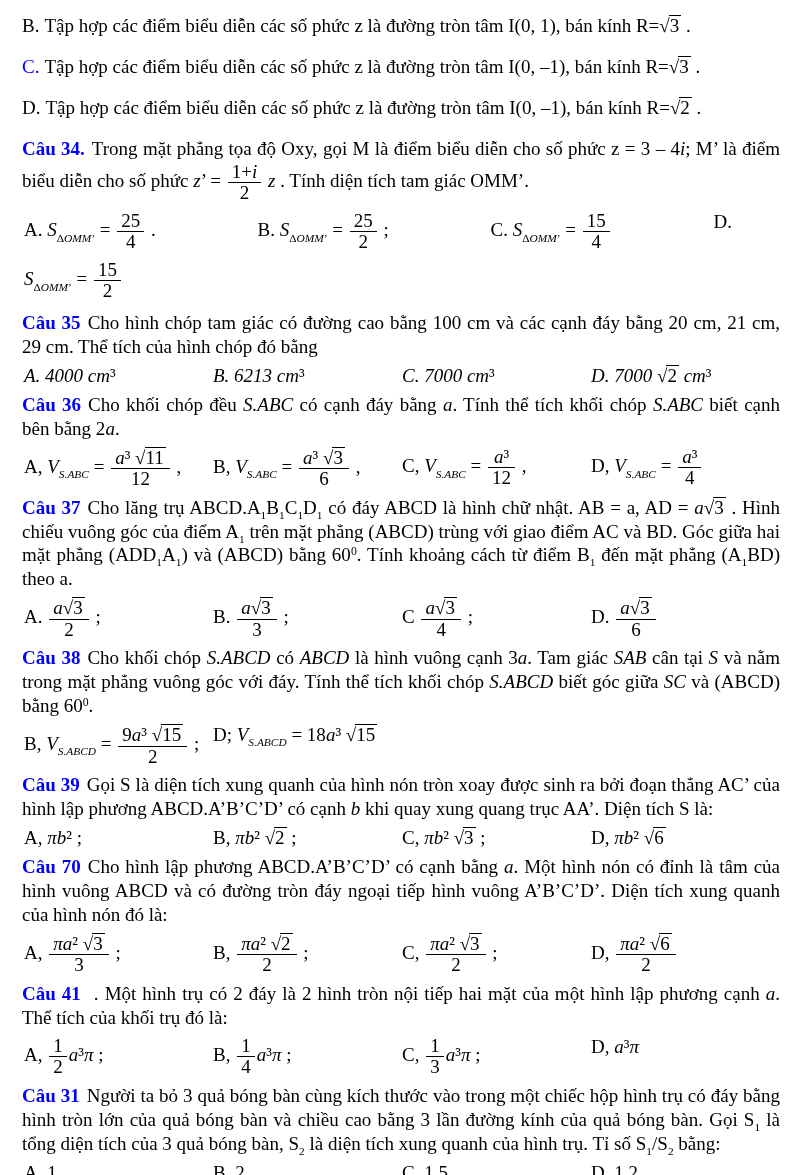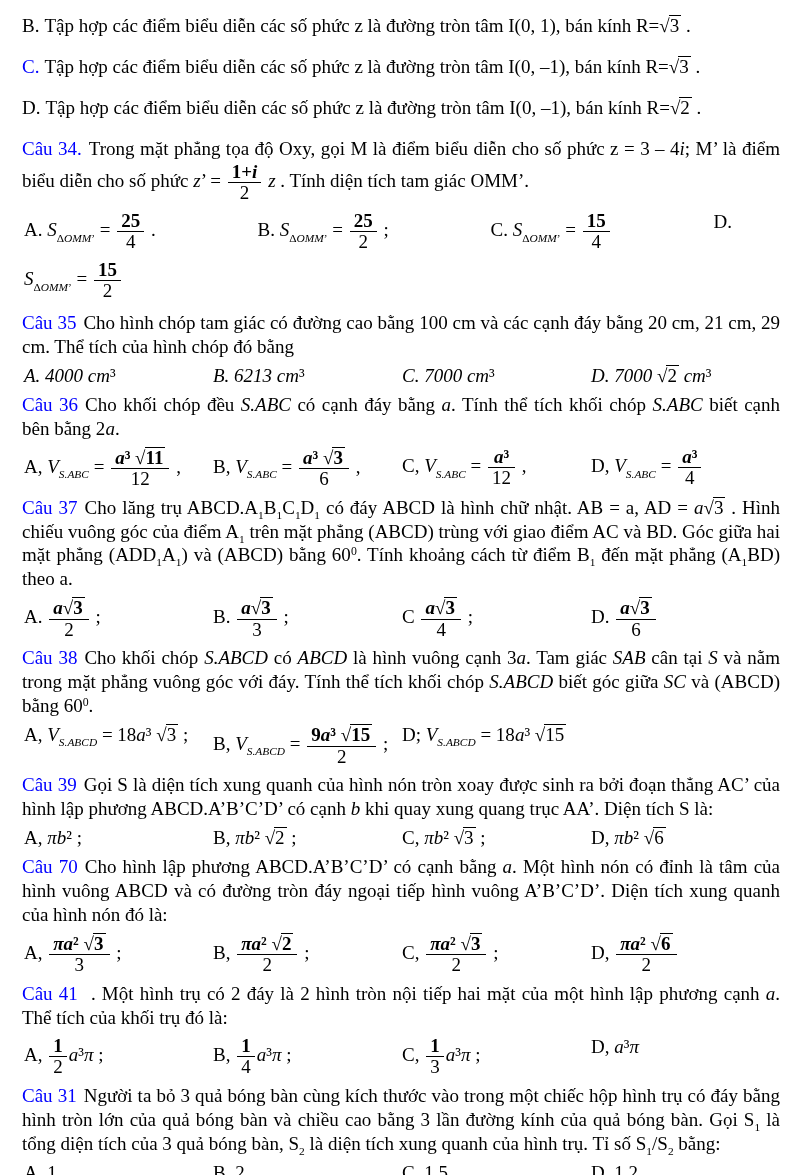--- a/index.html
+++ b/index.html
@@ -17,7 +17,7 @@
   .optletter.blue { color: #0000ff; }
 
   .para { text-align: justify; margin: 3px 0 2px 0; }
-  .qlabel { color: #0000ff; font-weight: normal; margin-right: 7px; margin-top: 45px; }
+  .qlabel { color: #0000ff; font-weight: bold; margin-right: 7px; margin-top: 45px; }
 
   .answers {
     display: grid;

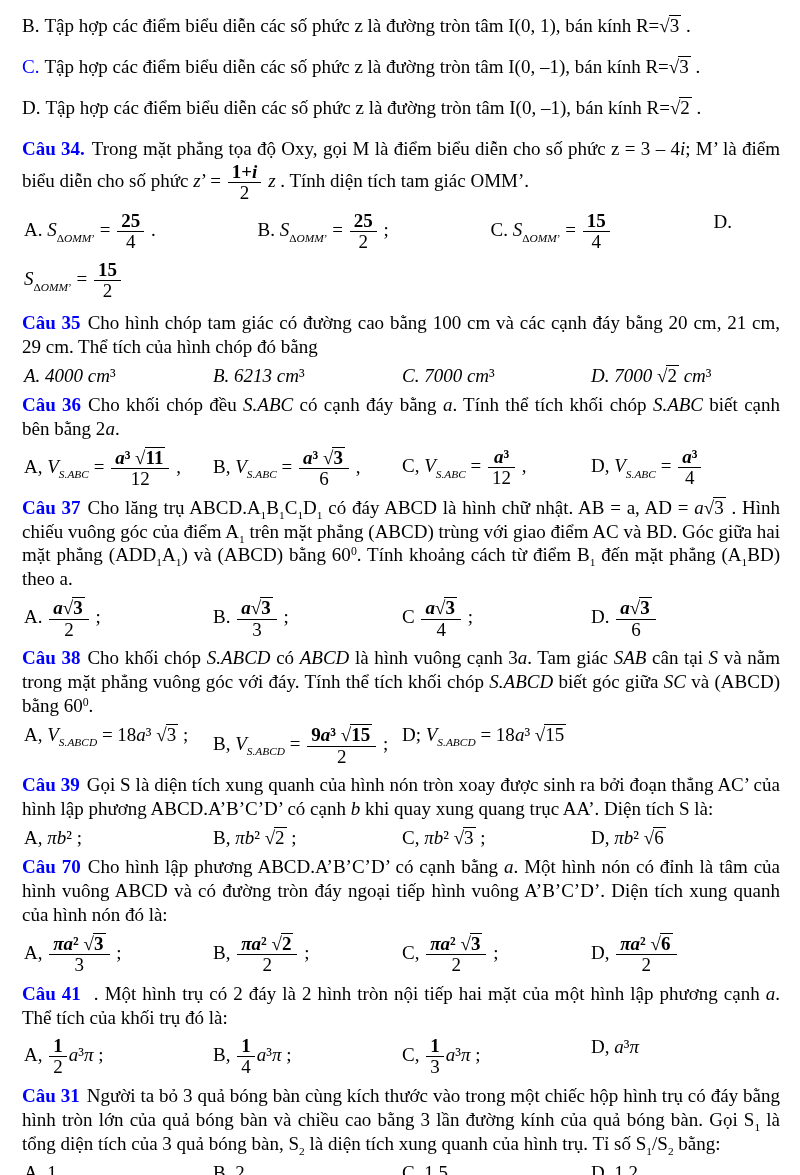--- a/index.html
+++ b/index.html
@@ -41,7 +41,7 @@
     text-align: center; vertical-align: middle;
     line-height: 1.08; margin: 1px 2px;
   }
-  .frac .num { padding: 0 4px; font-weight: bold; }
+  .frac .num { padding: 0 4px; }
   .frac .den { border-top: 1.4px solid #000; padding: 0 4px; }
   .sqrt { white-space: nowrap; }
   .sqrt .rad { font-style: normal; margin-right: -1px; }

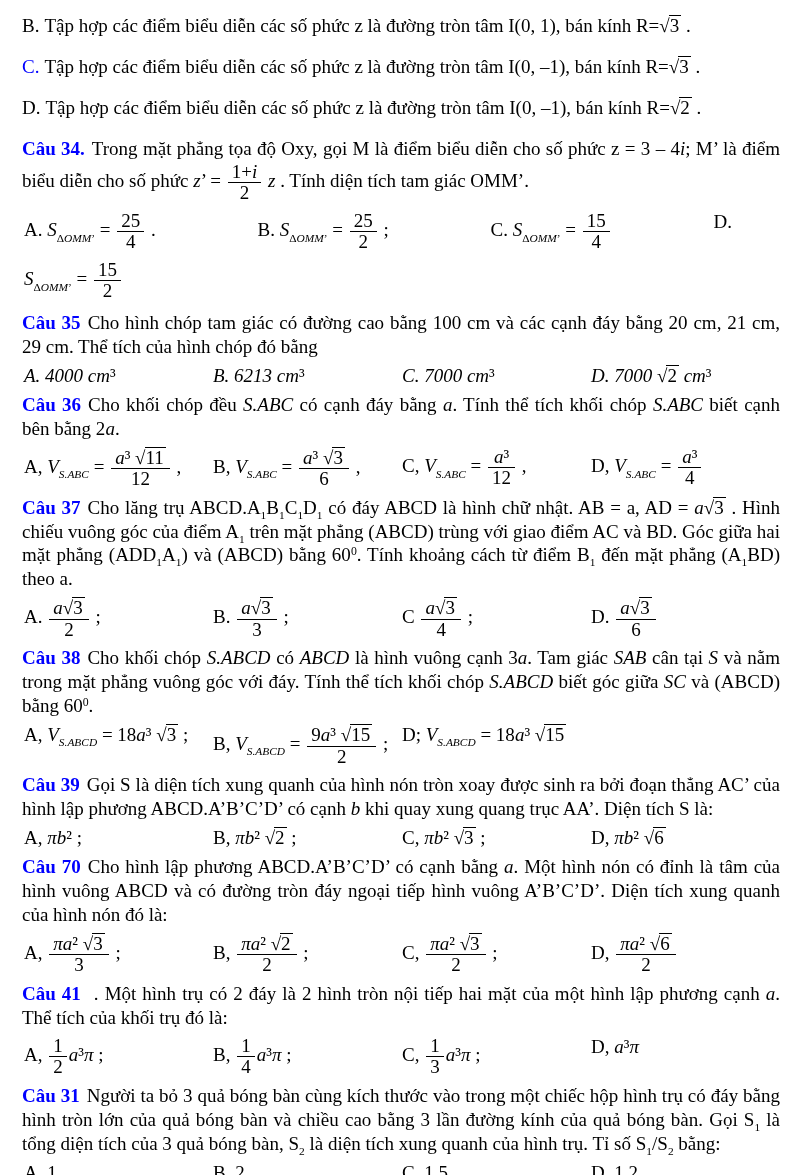--- a/index.html
+++ b/index.html
@@ -150,7 +150,6 @@
     <b class="qlabel">Câu 38</b><span>Cho khối chóp <i>S.ABCD</i> có <i>ABCD</i> là hình vuông cạnh 3<i>a</i>. Tam giác <i>SAB</i> cân tại <i>S</i> và nằm trong mặt phẳng vuông góc với đáy. Tính thể tích khối chóp <i>S.ABCD</i> biết góc giữa <i>SC</i> và (ABCD) bằng 60<sup>0</sup>.</span>
   </p>
   <div class="answers">
-    <span class="ans">A, <i>V</i><sub><i>S.ABCD</i></sub> = 18<i>a</i>³ <span class="sqrt"><span class="rad">√</span><span class="bar">3</span></span> ;</span>
     <span class="ans">B, <i>V</i><sub><i>S.ABCD</i></sub> = <span class="frac">
           <span class="num">9<i>a</i>³ <span class="sqrt"><span class="rad">√</span><span class="bar">15</span></span></span>
           <span class="den">2</span>

